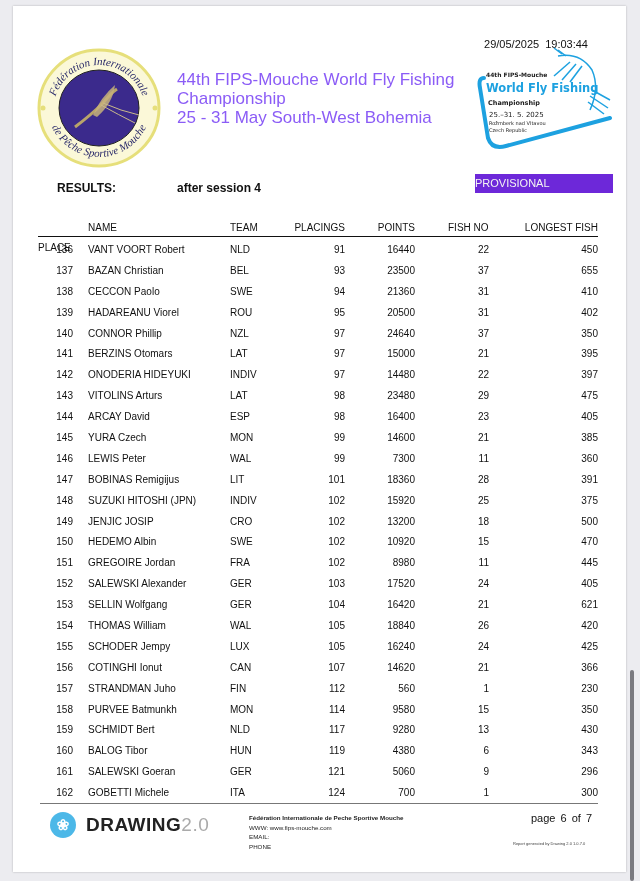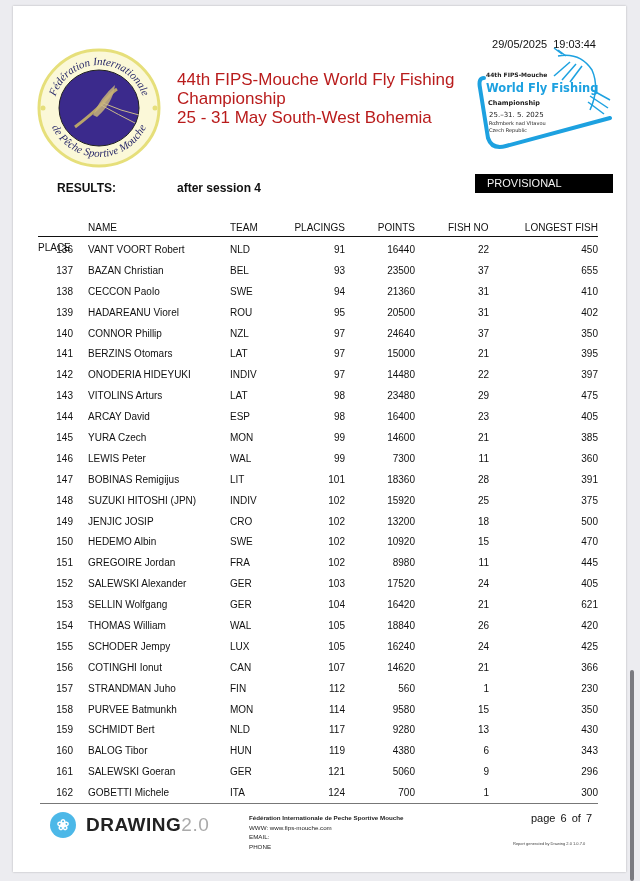--- a/index.html
+++ b/index.html
@@ -16,7 +16,7 @@
     box-shadow: 0 0 2px rgba(0,0,0,0.25);
   }
   .timestamp {
-    position: absolute; right: 44px; top: 38px;
+    position: absolute; right: 52px; top: 38px;
     font-size: 11px; color: #111; word-spacing: 3px;
   }
   .fips-logo { position: absolute; left: 31px; top: 45px; width: 135px; height: 125px; }

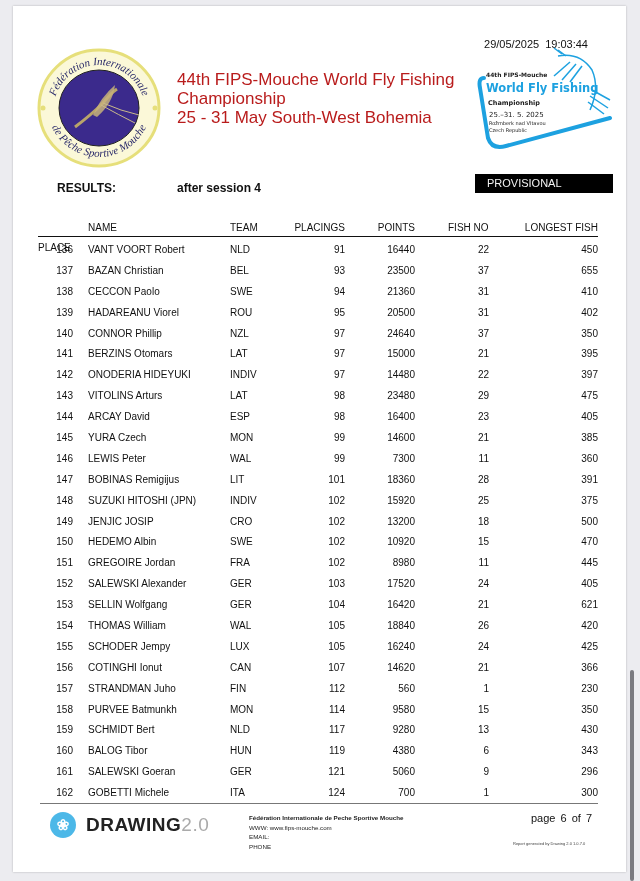--- a/index.html
+++ b/index.html
@@ -22,7 +22,7 @@
   .fips-logo { position: absolute; left: 31px; top: 45px; width: 135px; height: 125px; }
   .title {
     position: absolute; left: 177px; top: 70px;
-    font-size: 17px; line-height: 19px; color: #b91c1c;
+    font-size: 17px; line-height: 19px; color: #8b5cf6;
   }
   .title div { white-space: nowrap; }
   .wfc-logo { position: absolute; left: 470px; top: 40px; width: 145px; height: 125px; }

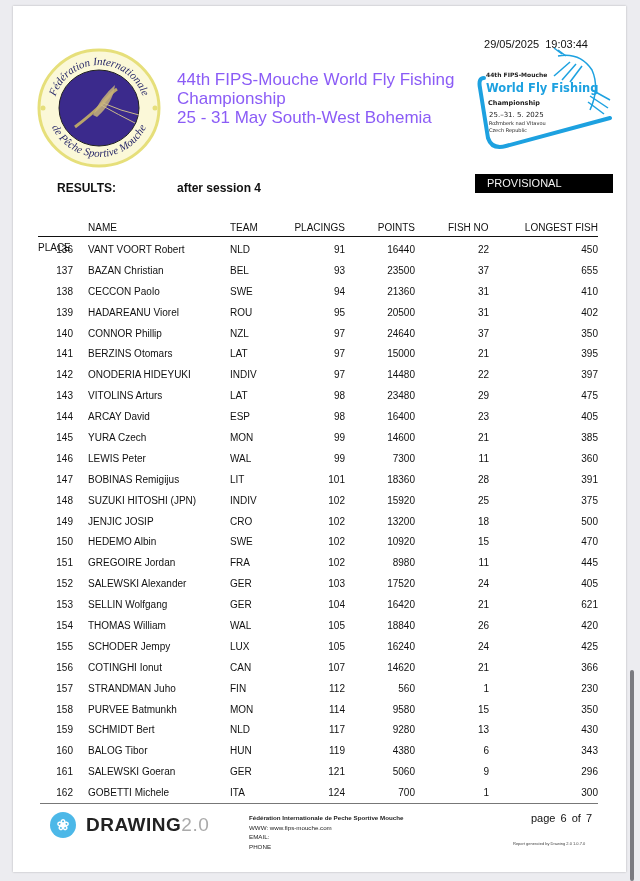--- a/index.html
+++ b/index.html
@@ -34,8 +34,8 @@
   }
   .provisional {
     position: absolute; left: 475px; top: 174px; width: 138px; height: 19px;
-    background: #000000; color: #f3f3f3; font-size: 11px; line-height: 19px;
-    padding-left: 12px; box-sizing: border-box;
+    background: #6d28d9; color: #f3f3f3; font-size: 11px; line-height: 19px;
+    box-sizing: border-box;
   }
   .table-header {
     position: absolute; left: 38px; top: 222px; width: 560px; height: 14px;

